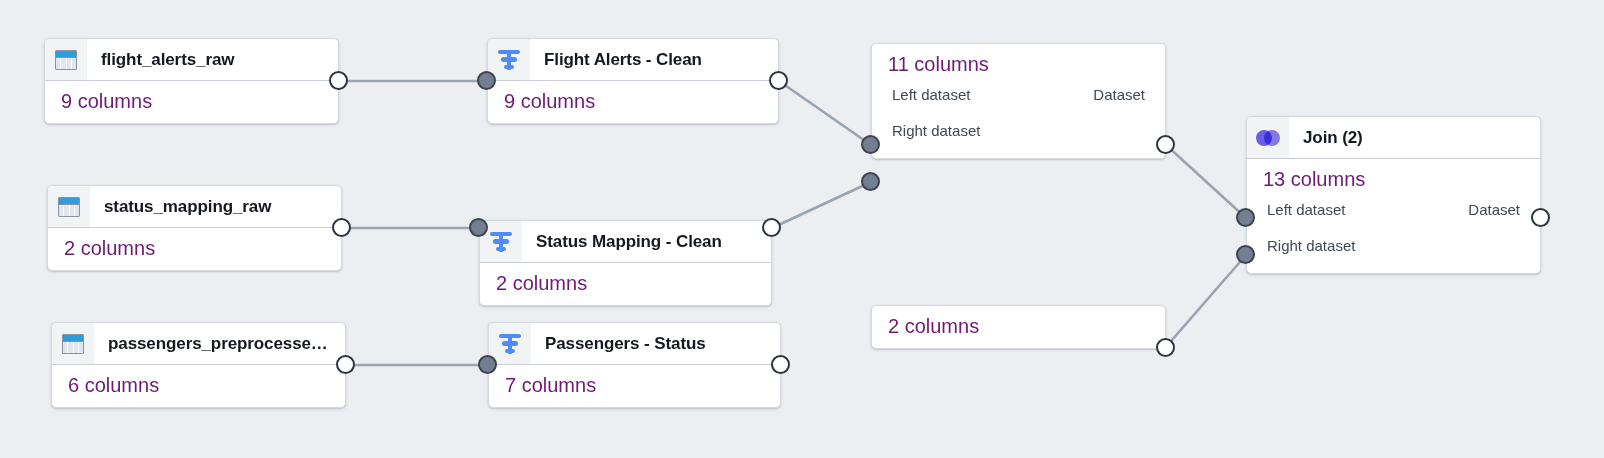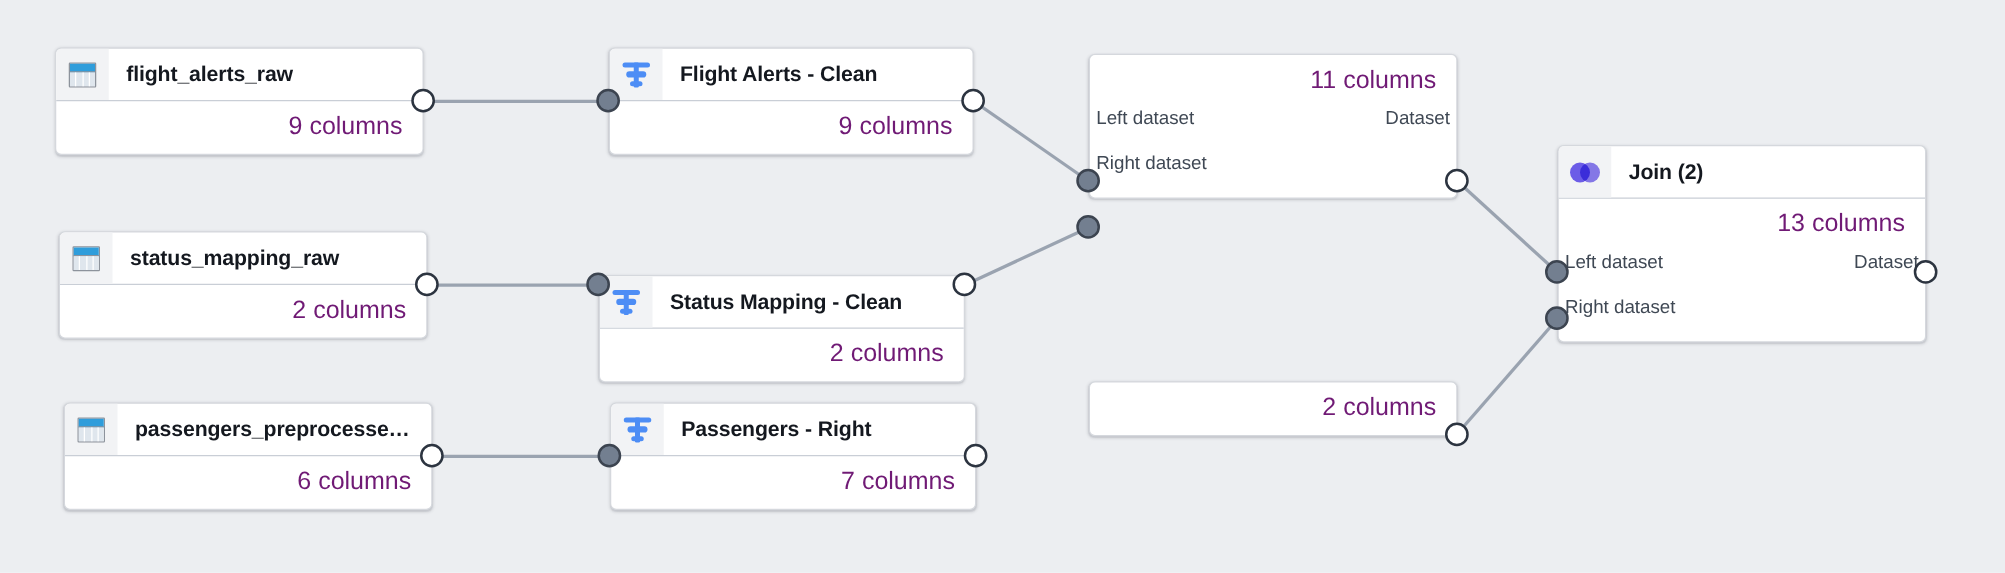--- a/index.html
+++ b/index.html
@@ -20,7 +20,6 @@
     height: 458px;
     background: #eceef1;
     overflow: hidden;
-    text-align: right;
   }
   #edge-layer {
     position: absolute;

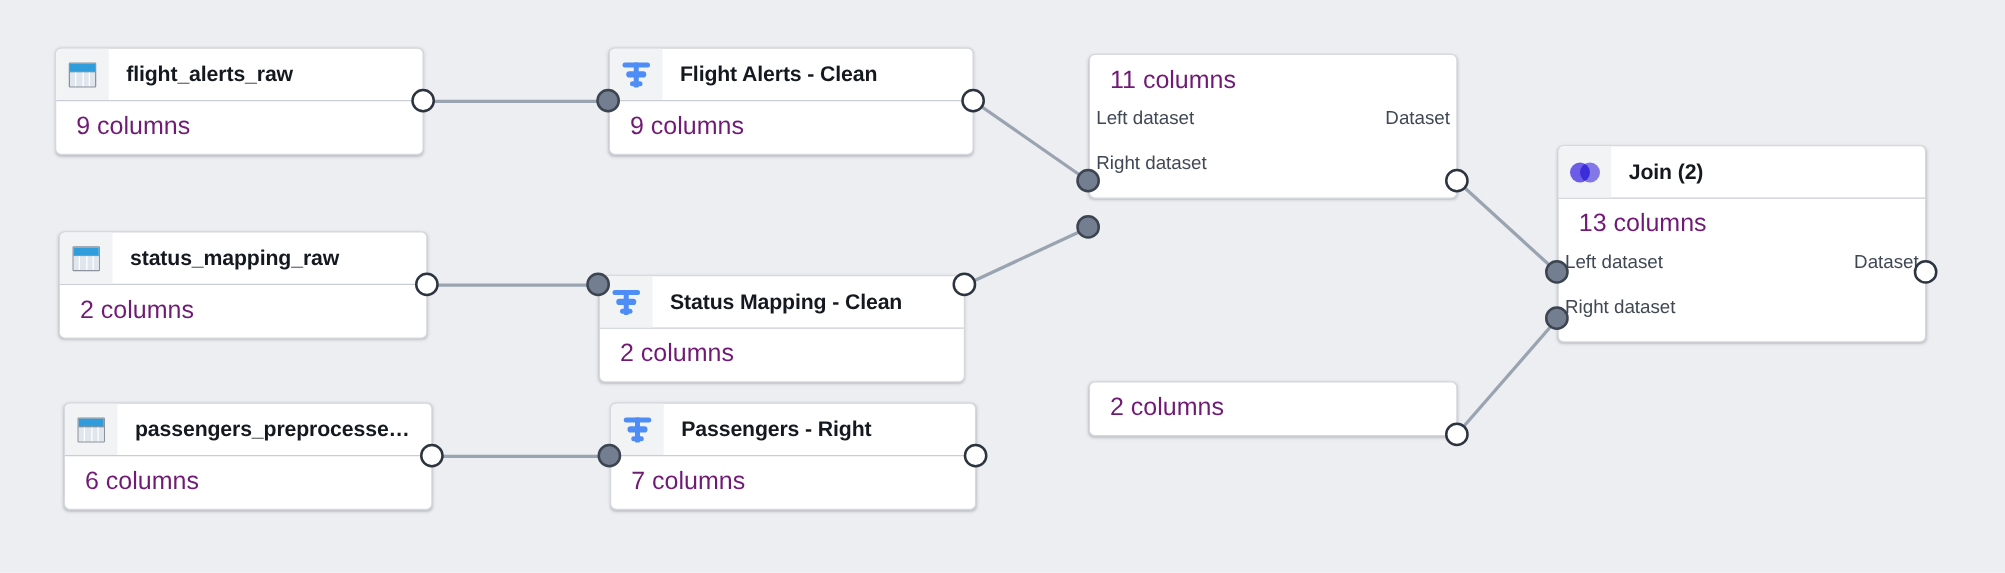--- a/index.html
+++ b/index.html
@@ -80,7 +80,7 @@
     align-items: center;
     justify-content: space-between;
     height: 36px;
-    padding: 0 5px;
+    padding: 0 20px;
     font-size: 15px;
     color: #3f4854;
     white-space: nowrap;

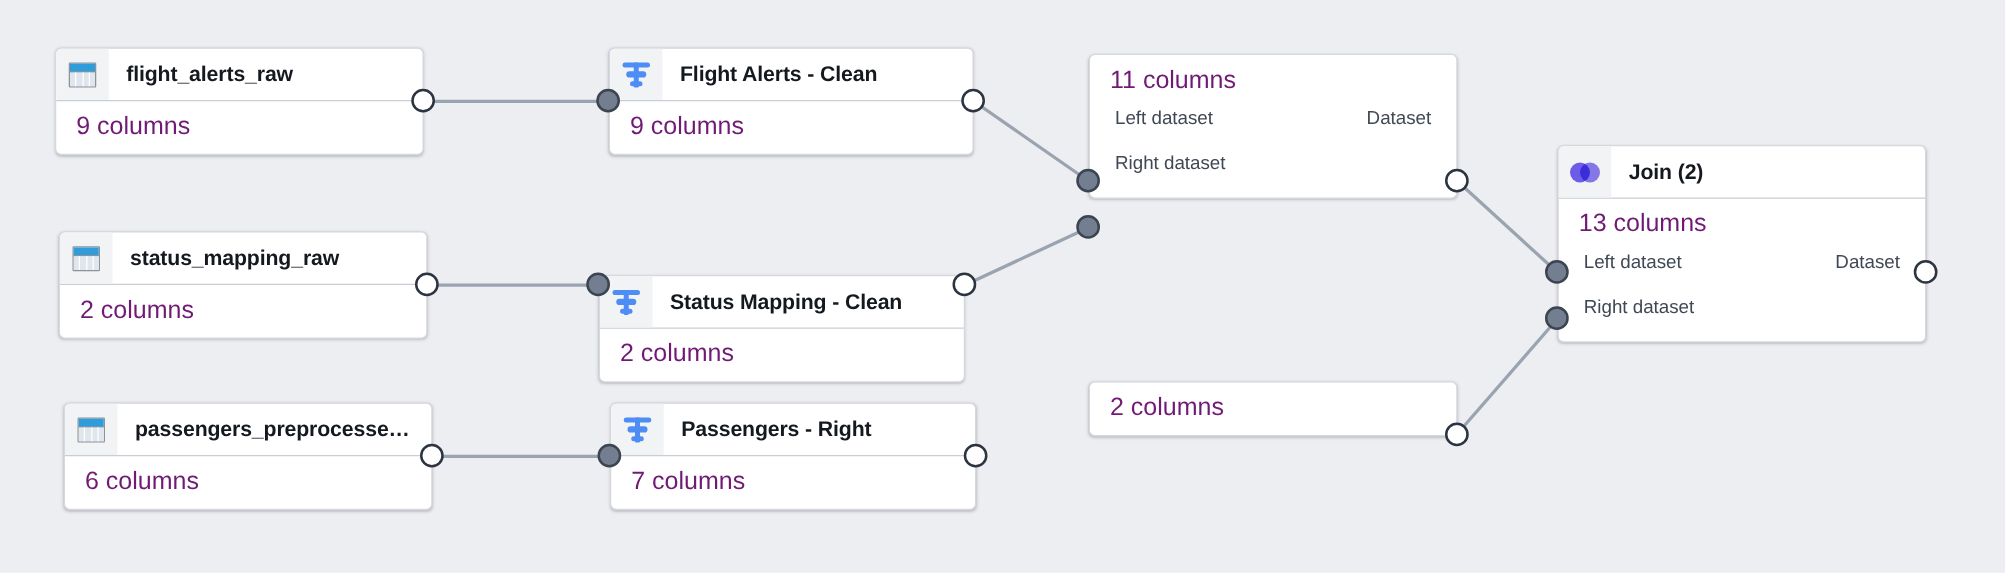--- a/index.html
+++ b/index.html
@@ -333,7 +333,7 @@
             <i class="bar3"></i>
           </div>
       </div>
-      <div class="node-title">Passengers - Right</div>
+      <div class="node-title">Passengers - Status</div>
     </div>
     <div class="node-body">
       <div class="node-columns">7 columns</div>

